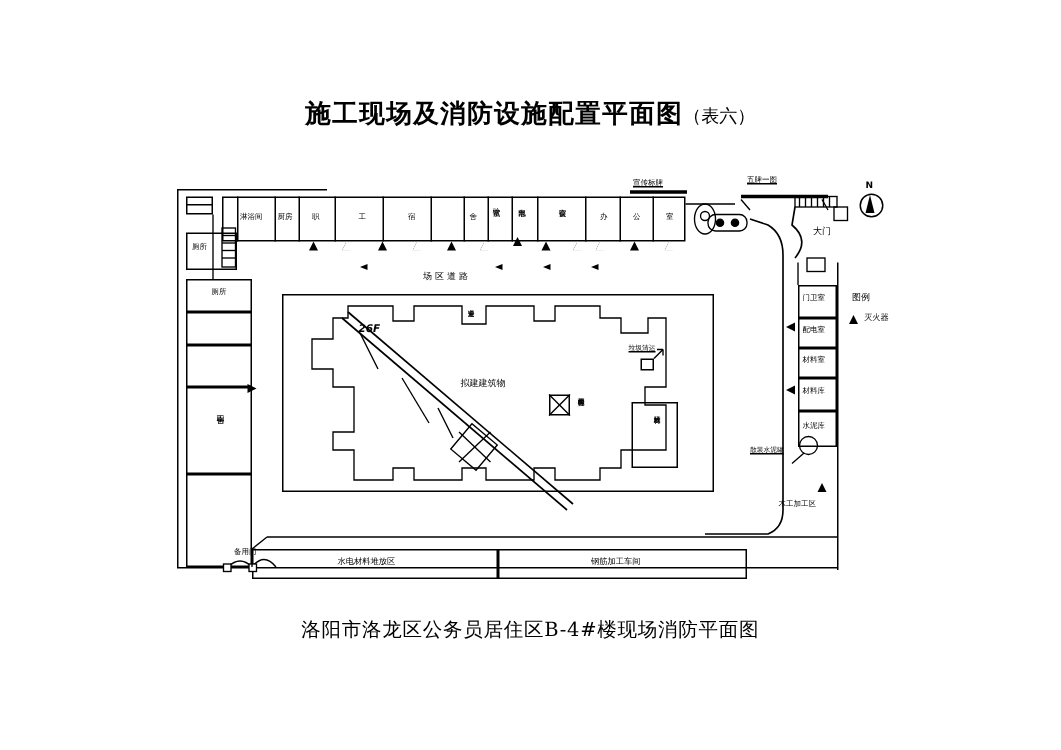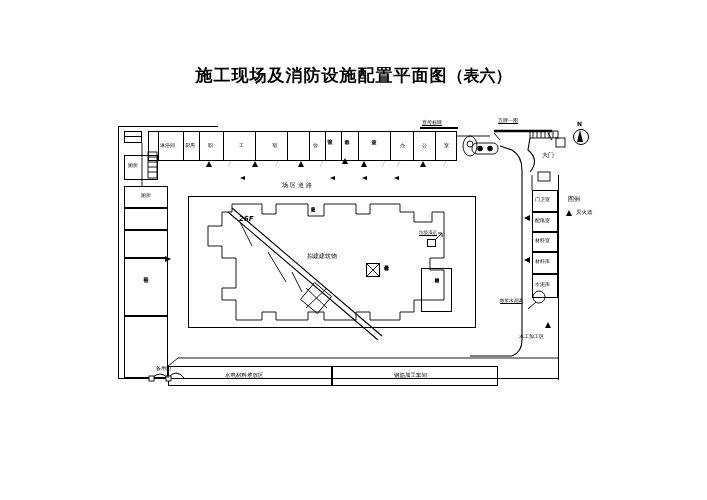--- a/index.html
+++ b/index.html
@@ -23,7 +23,7 @@
     letter-spacing:1px;
     white-space:nowrap;
   }
-  .title .sub{font-size:16px;font-weight:bold;letter-spacing:0;text-align:center;}
+  .title .sub{font-size:12px;font-weight:normal;letter-spacing:0;text-align:center;}
   .caption{
     position:absolute;left:0;top:411px;width:707px;
     text-align:center;

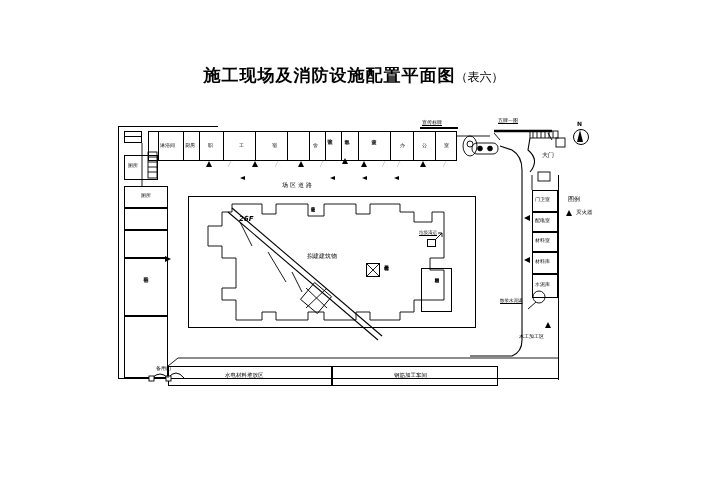--- a/index.html
+++ b/index.html
@@ -85,6 +85,7 @@
     <span>施工现场及消防设施配置平面图</span><span class="sub">（表六）</span>
   </div>
 
+  <div class="caption">洛阳市洛龙区公务员居住区B-4#楼现场消防平面图</div>
 
   <div class="line" style="left:118px;top:126px;width:1px;height:252px;"></div>
 

